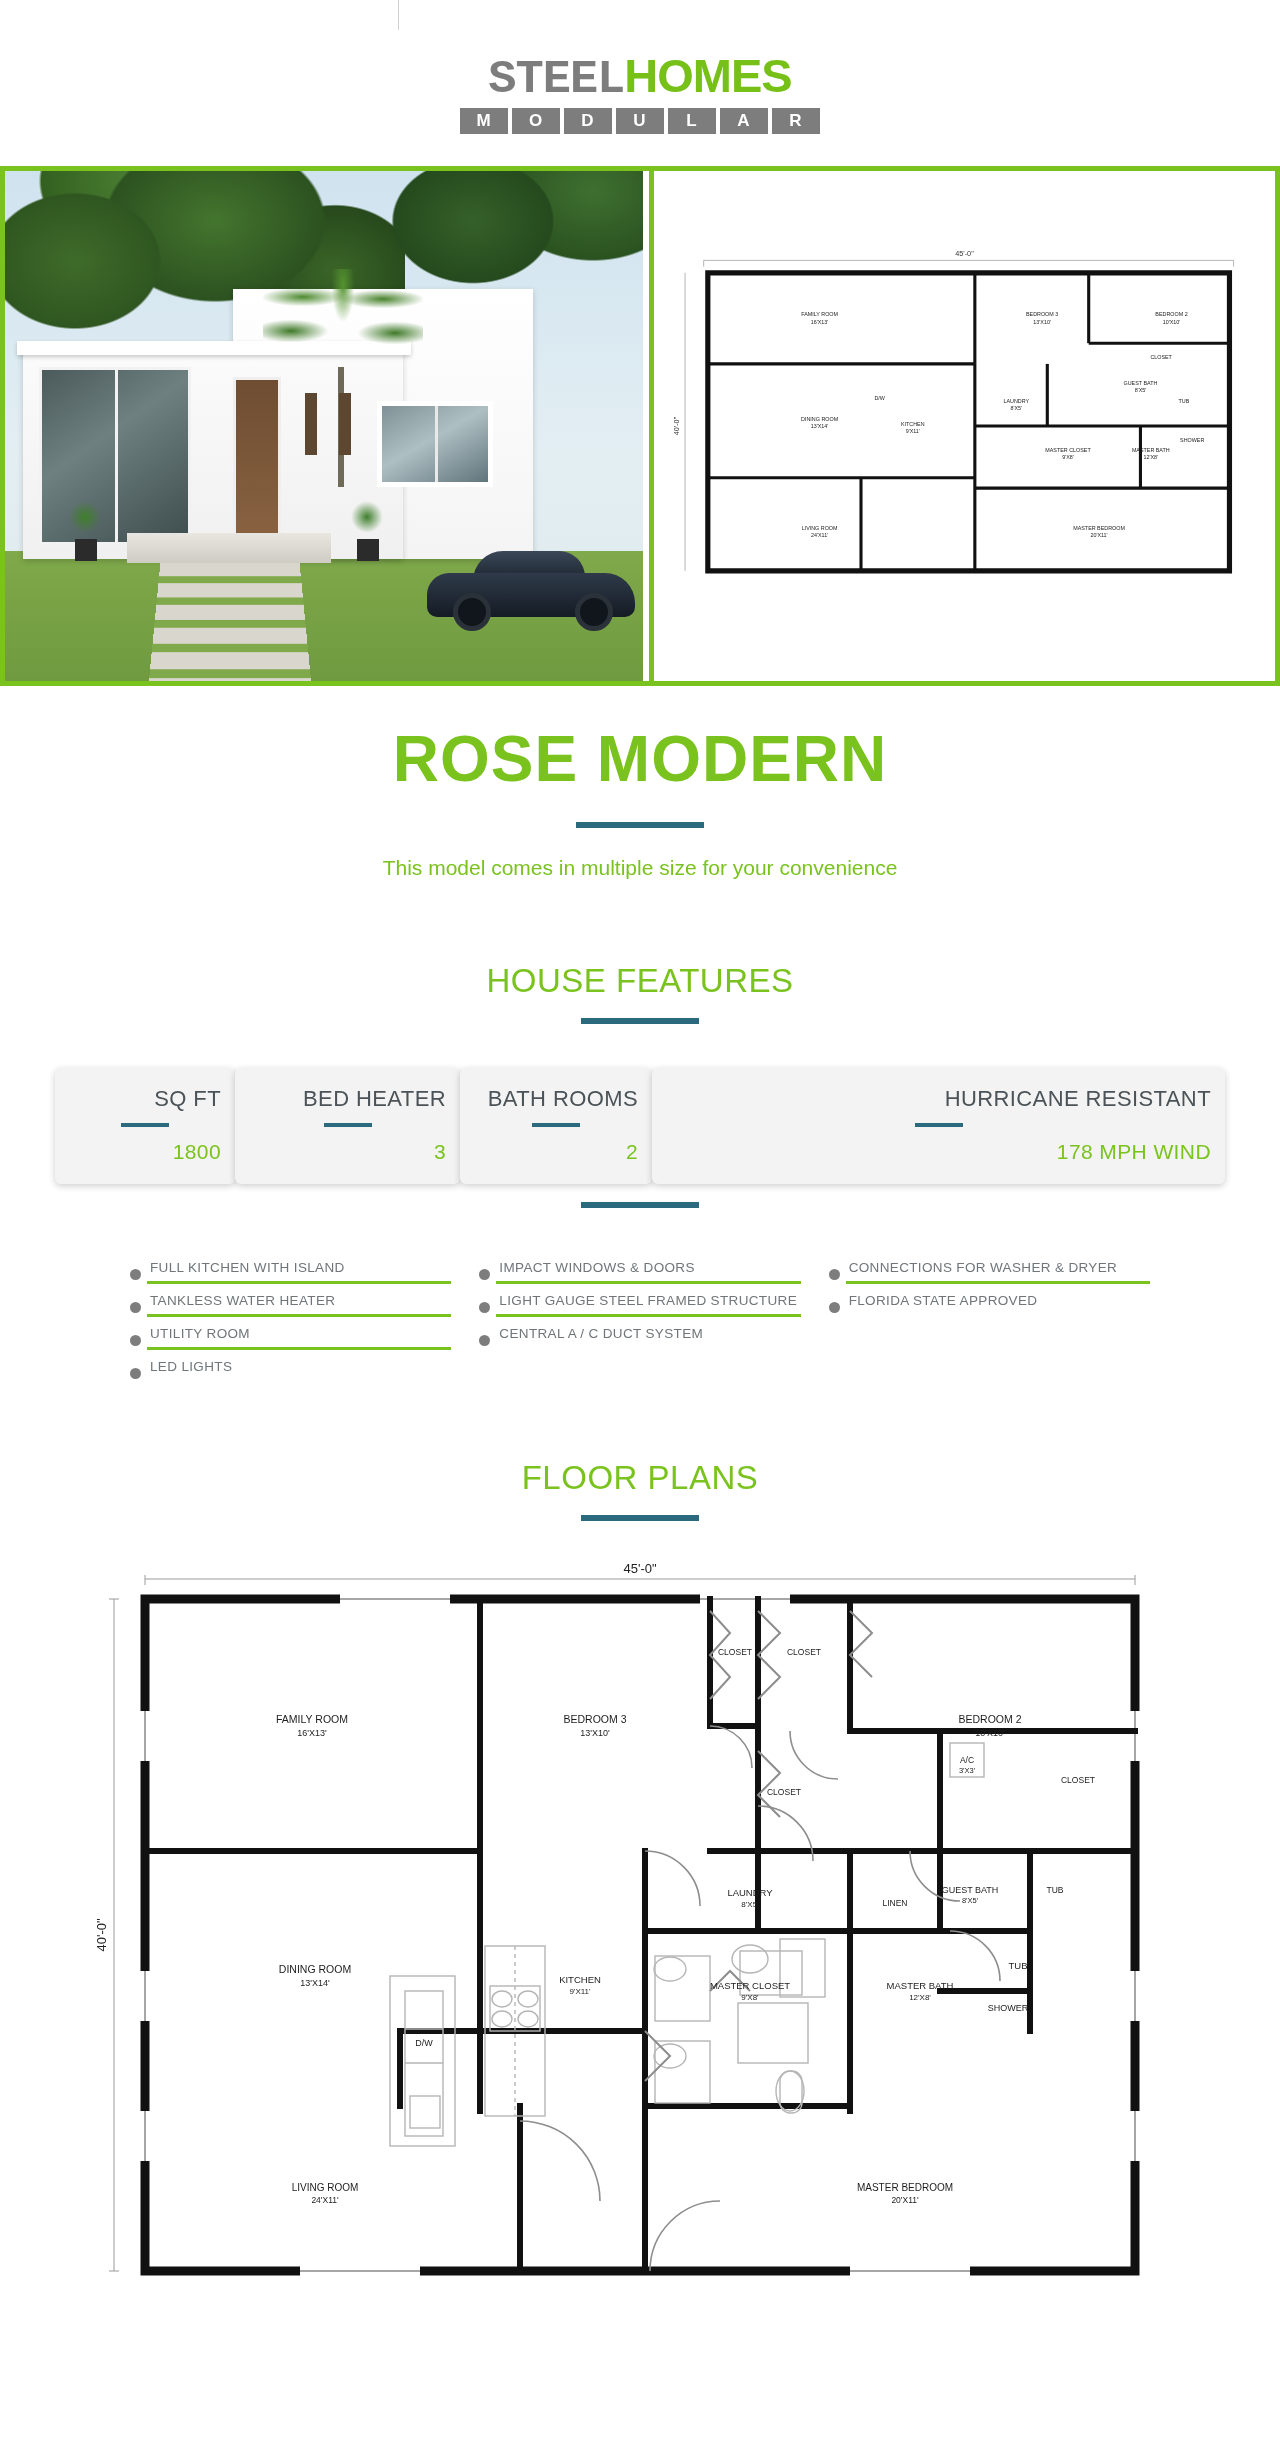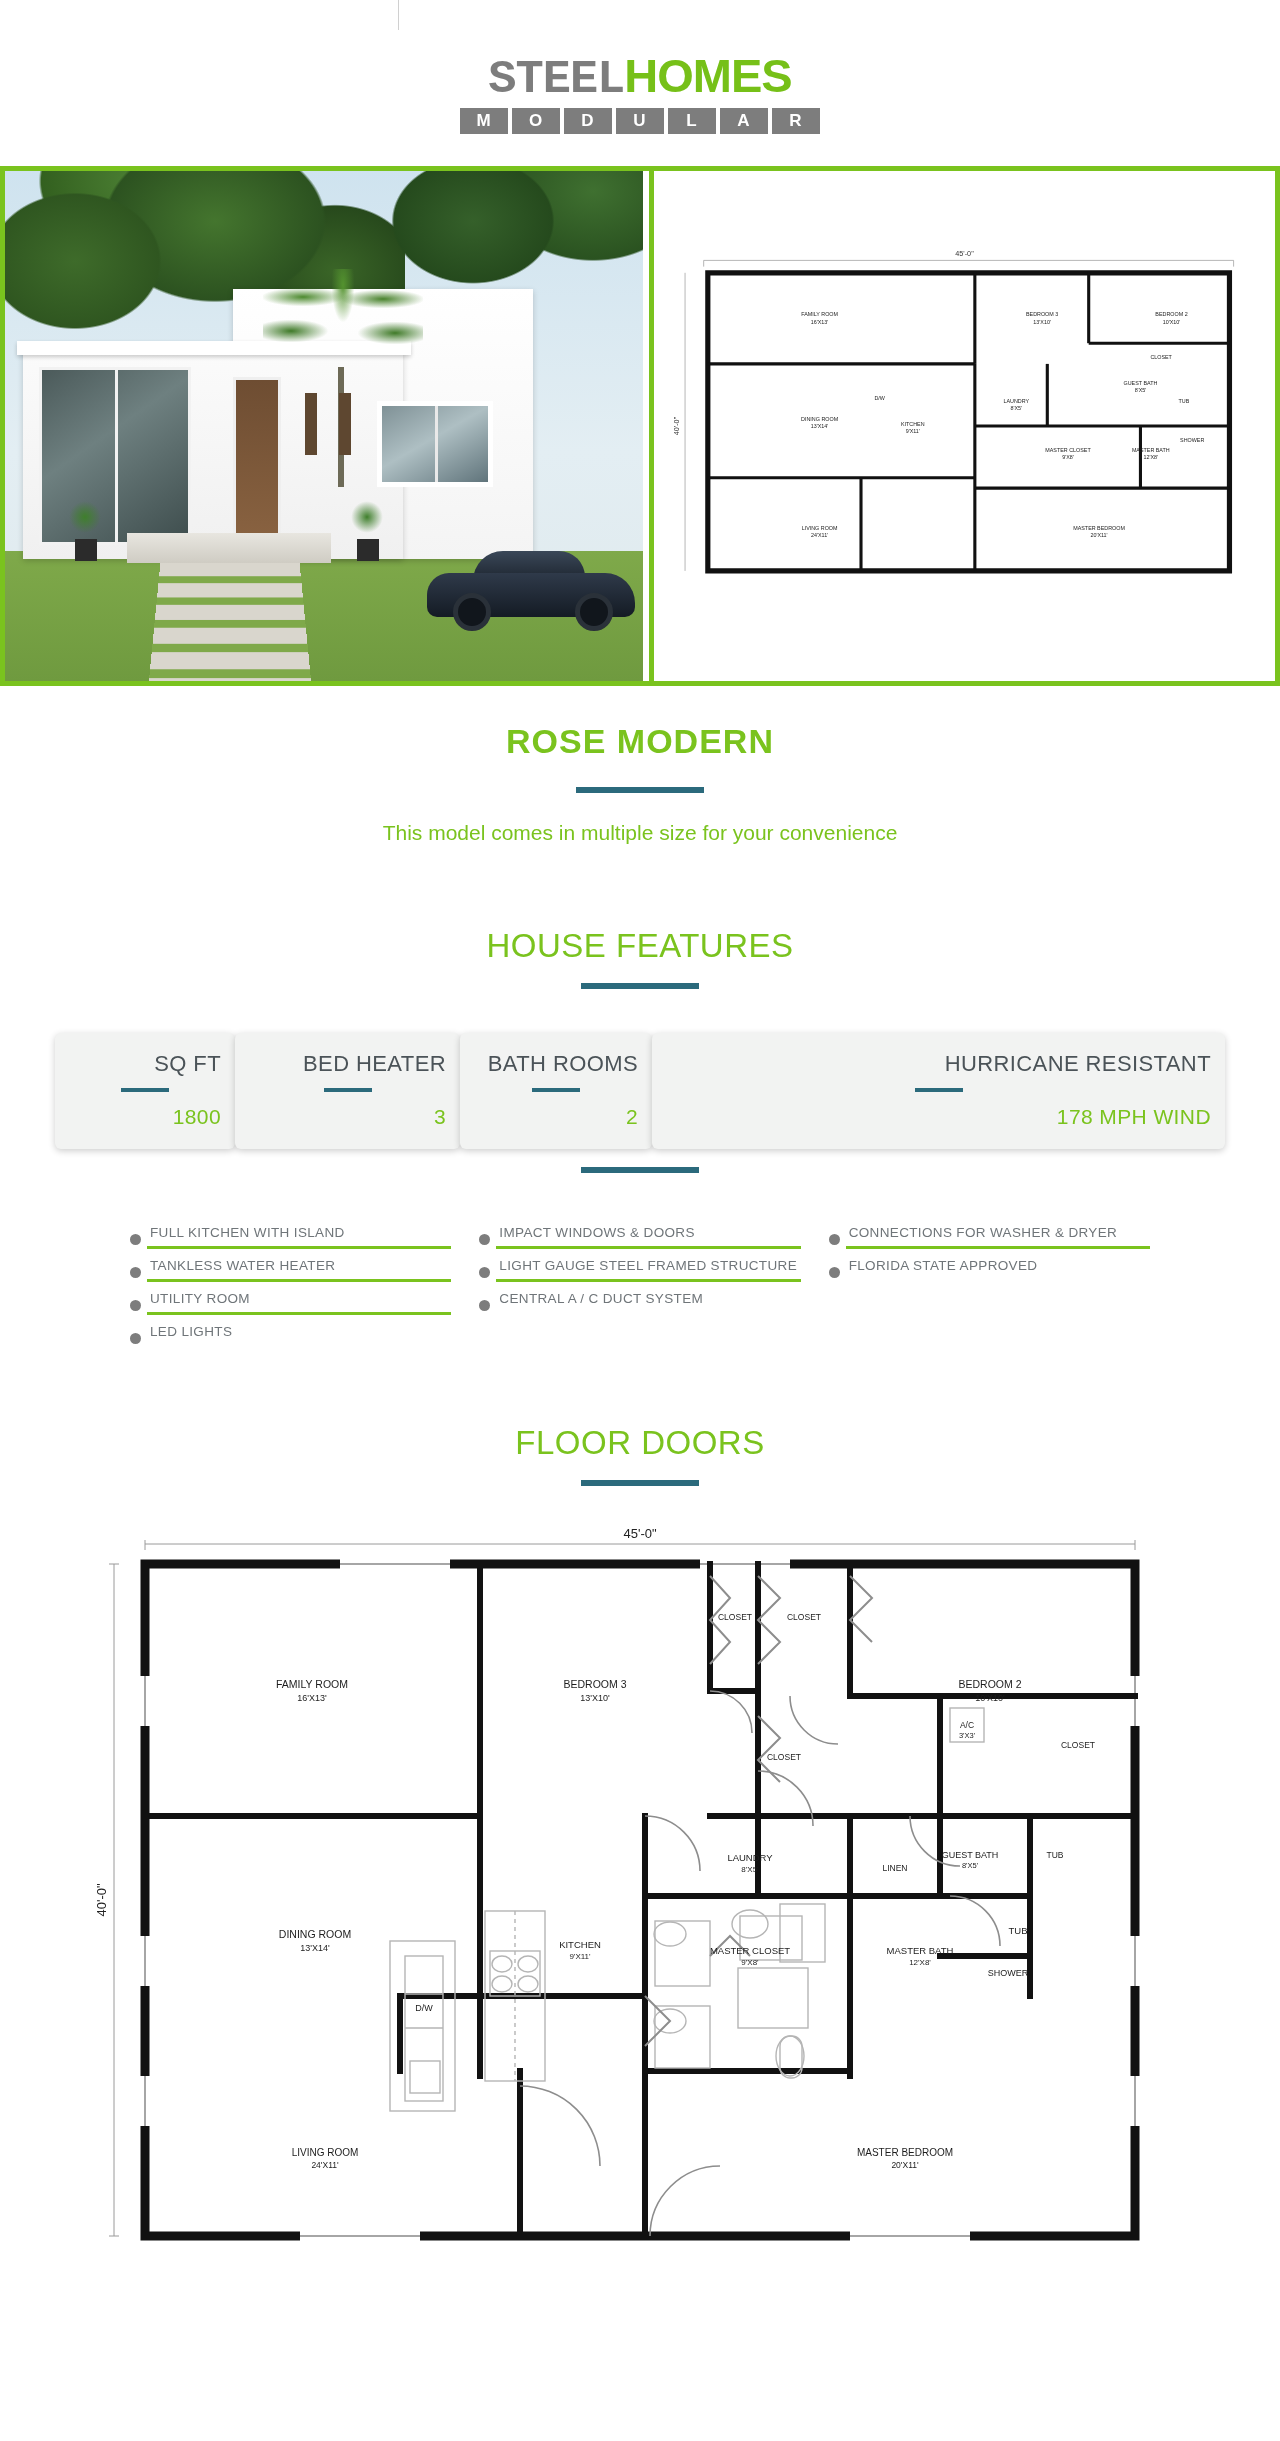--- a/index.html
+++ b/index.html
@@ -189,7 +189,7 @@
   .model-title {
     margin-top: 36px;
     text-align: center;
-    font-size: 34px;
+    font-size: 64px;
     font-weight: bold;
     color: #7ac31e;
     letter-spacing: 1px;

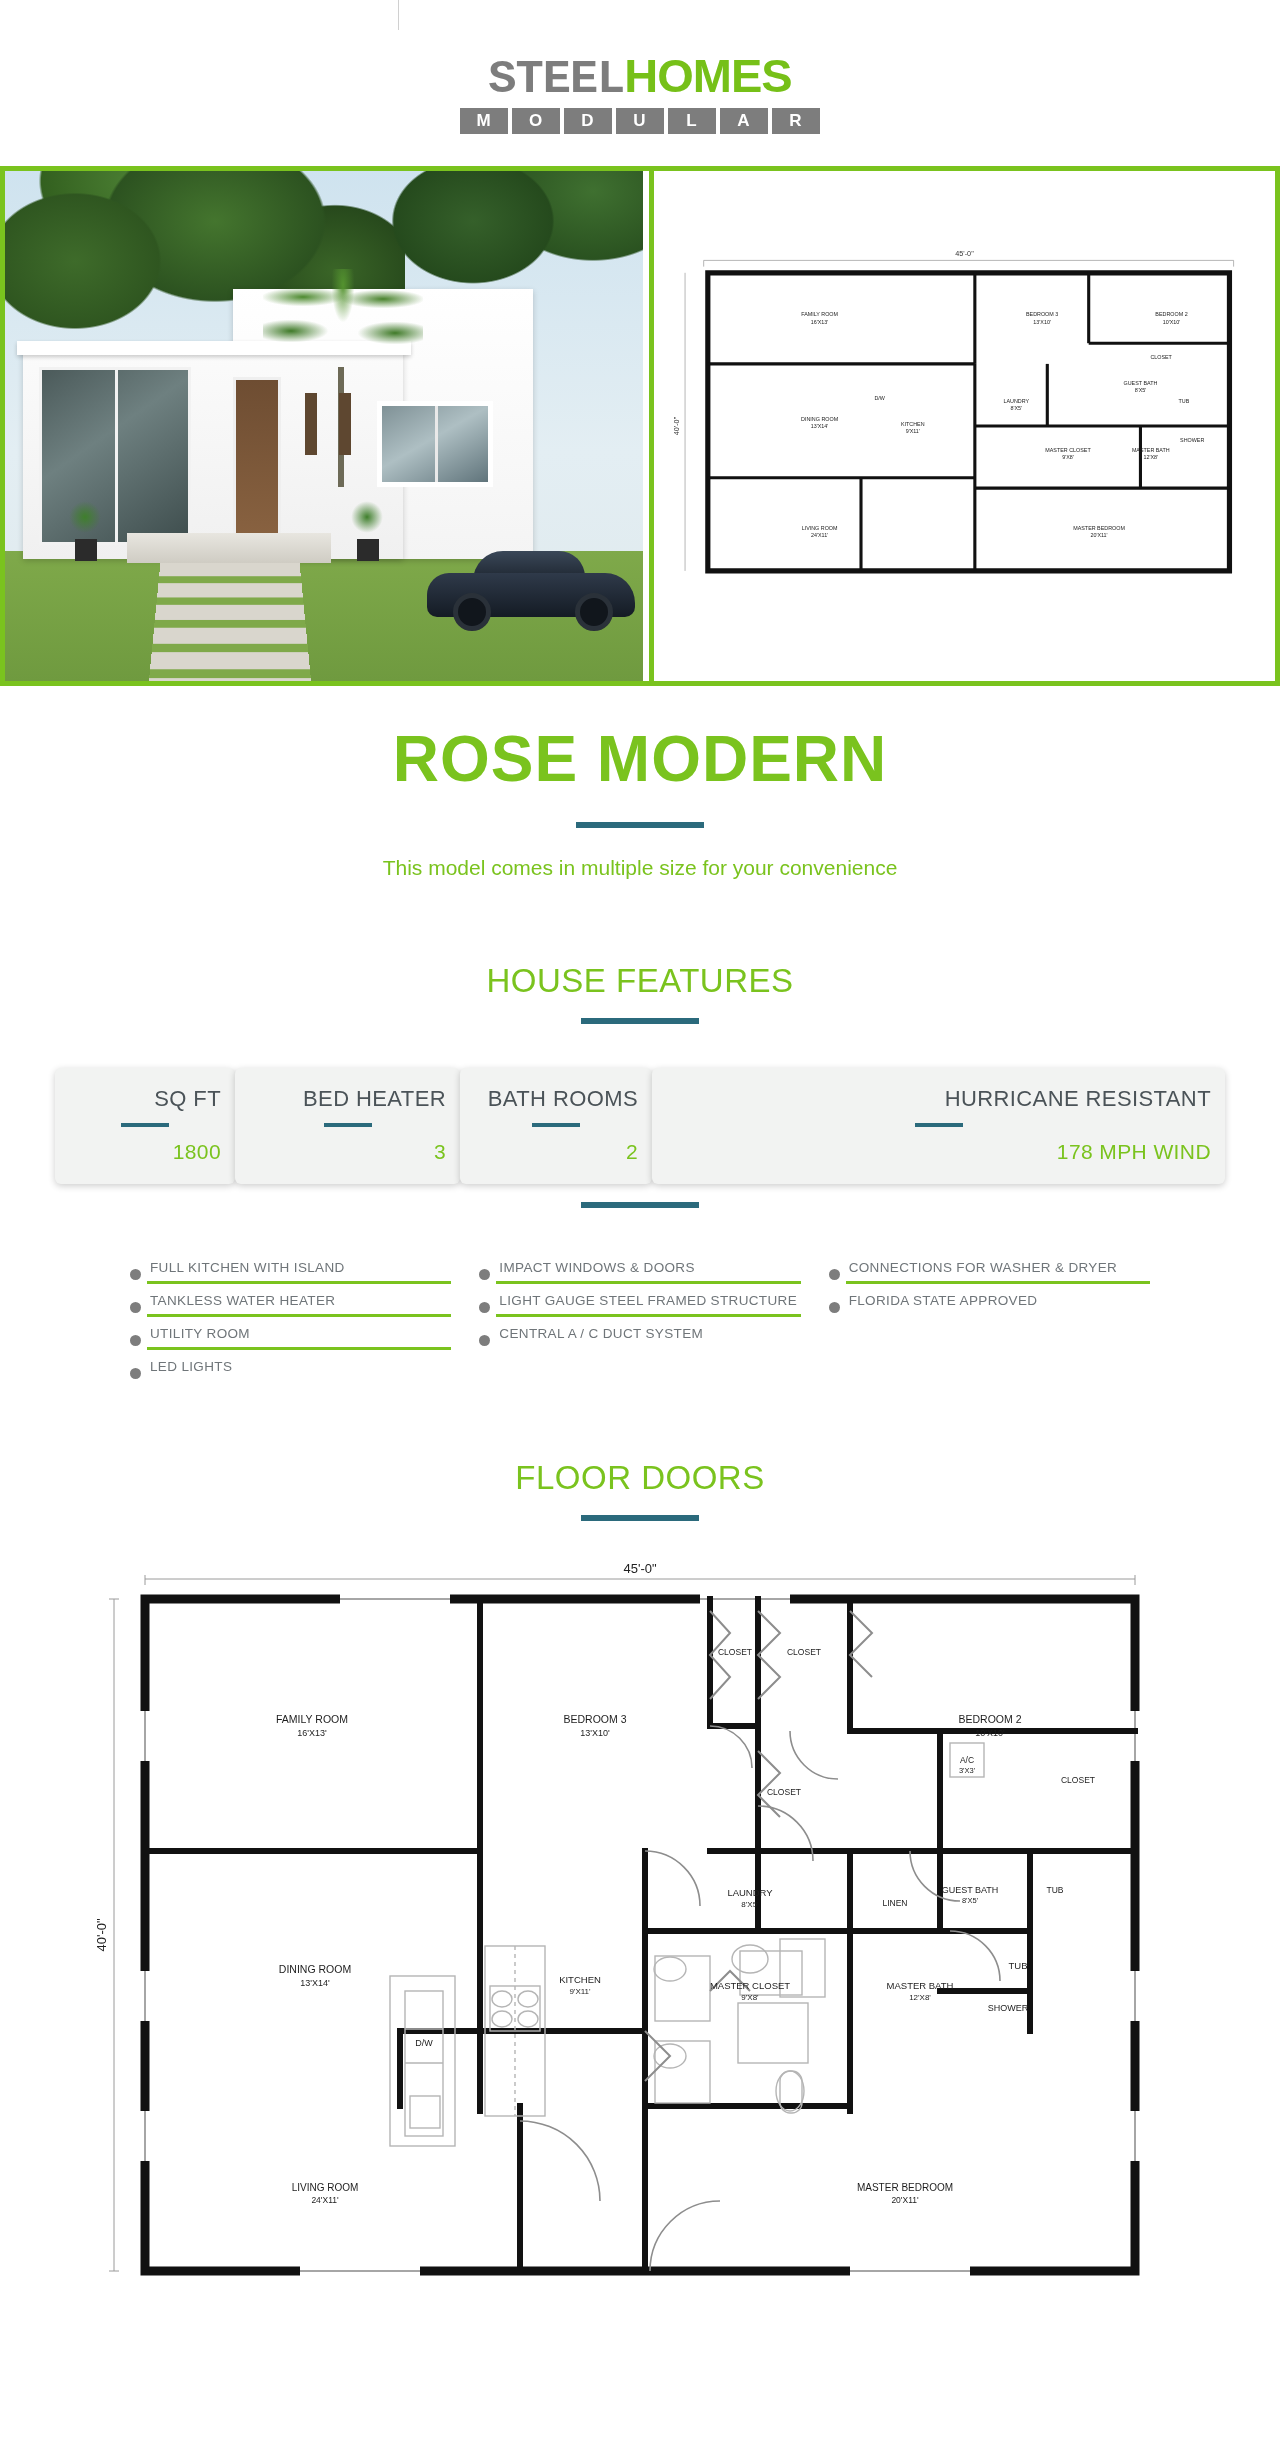--- a/index.html
+++ b/index.html
@@ -484,7 +484,7 @@
     </div>
   </div>
 
-  <div class="section-title">FLOOR DOORS</div>
+  <div class="section-title">FLOOR PLANS</div>
   <div class="rule-teal short"></div>
 
   <div class="plan-wrap">

